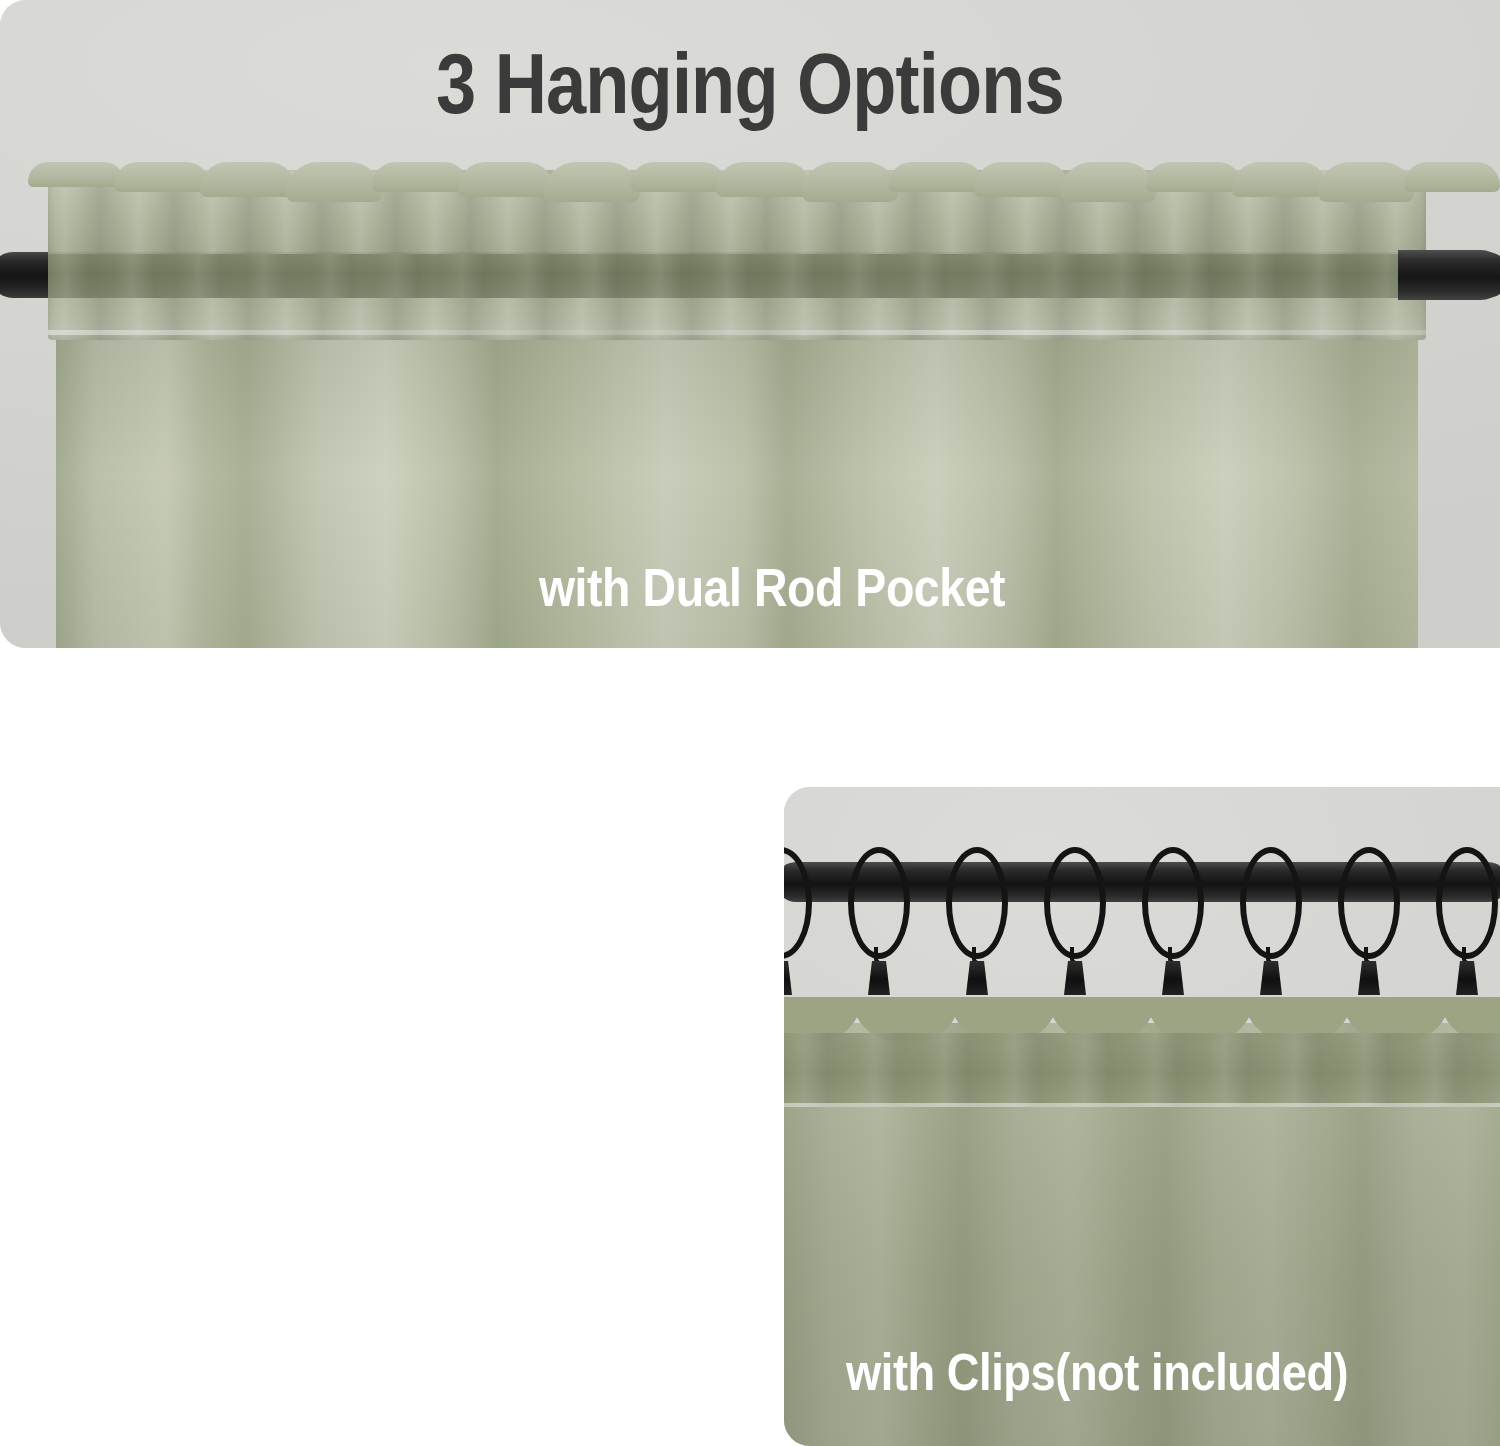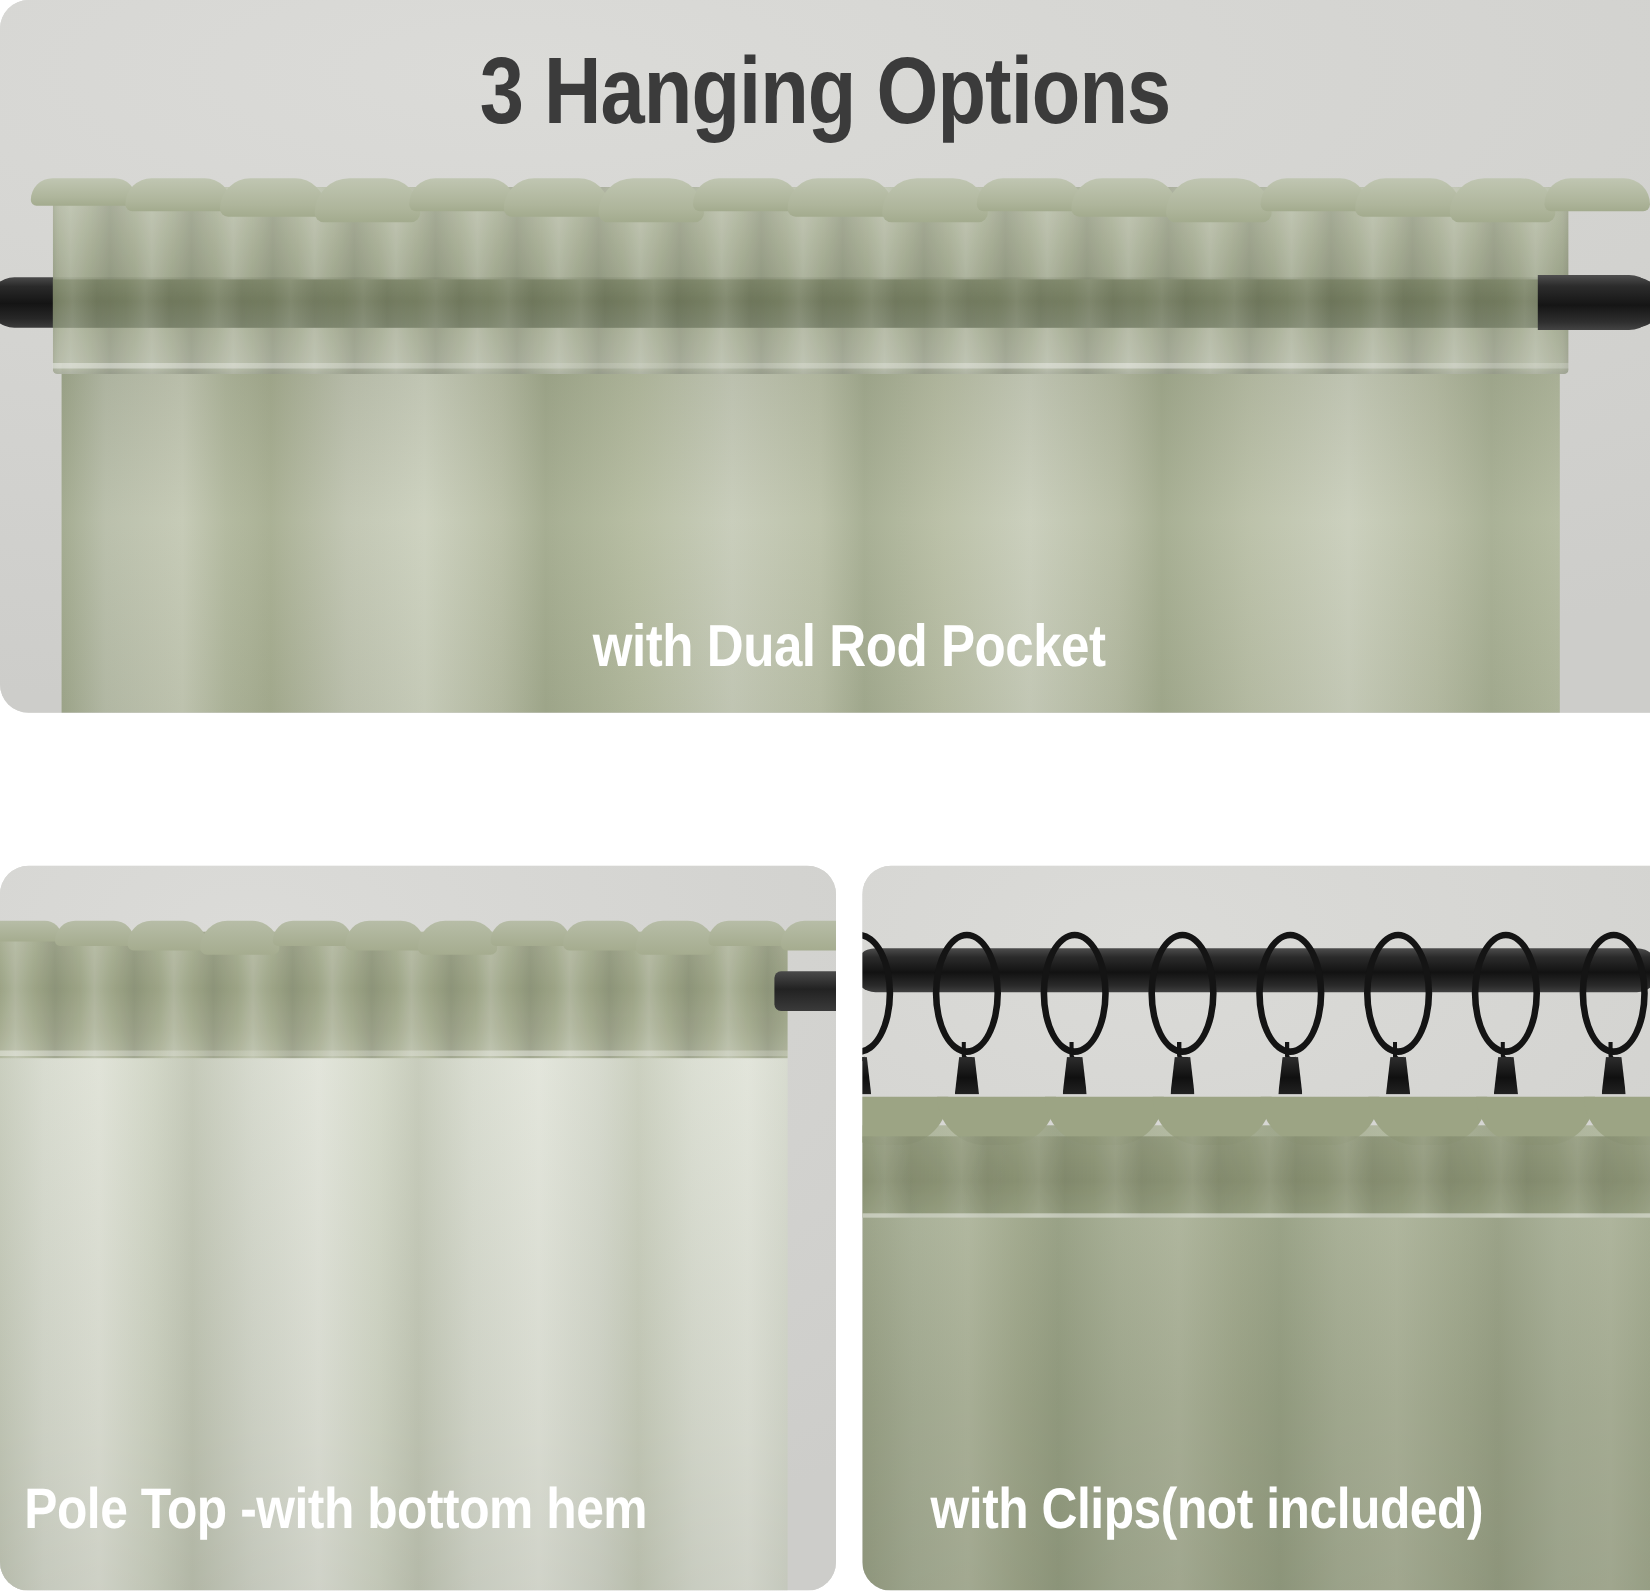--- a/index.html
+++ b/index.html
@@ -504,31 +504,6 @@
   <div id="page-title">3 Hanging Options</div>
 
 
-  <div class="panel" id="panel-bottom-left">
-    <div class="wall"></div>
-
-    <div class="body-bl"></div>
-
-    <div class="ruffle-bl" id="ruffle-bl">
-        <i style="left: -16px; height: 19.0303px;"></i>
-        <i style="left: 50px; height: 23.0303px;"></i>
-        <i style="left: 116px; height: 27.0303px;"></i>
-        <i style="left: 182px; height: 31.0303px;"></i>
-        <i style="left: 248px; height: 23.0303px;"></i>
-        <i style="left: 314px; height: 27.0303px;"></i>
-        <i style="left: 380px; height: 31.0303px;"></i>
-        <i style="left: 446px; height: 23.0303px;"></i>
-        <i style="left: 512px; height: 27.0303px;"></i>
-        <i style="left: 578px; height: 31.0303px;"></i>
-        <i style="left: 644px; height: 23.0303px;"></i>
-        <i style="left: 710px; height: 27.0303px;"></i>
-      </div>
-    <div class="pocket-bl"></div>
-    <div class="pocket-bl-stitch"></div>
-    <div class="rod-tip-bl"></div>
-
-    <div class="caption-on-image" id="caption-pole-top">Pole Top -with bottom hem</div>
-  </div>
 
   <div class="panel" id="panel-bottom-right">
     <div class="wall"></div>

